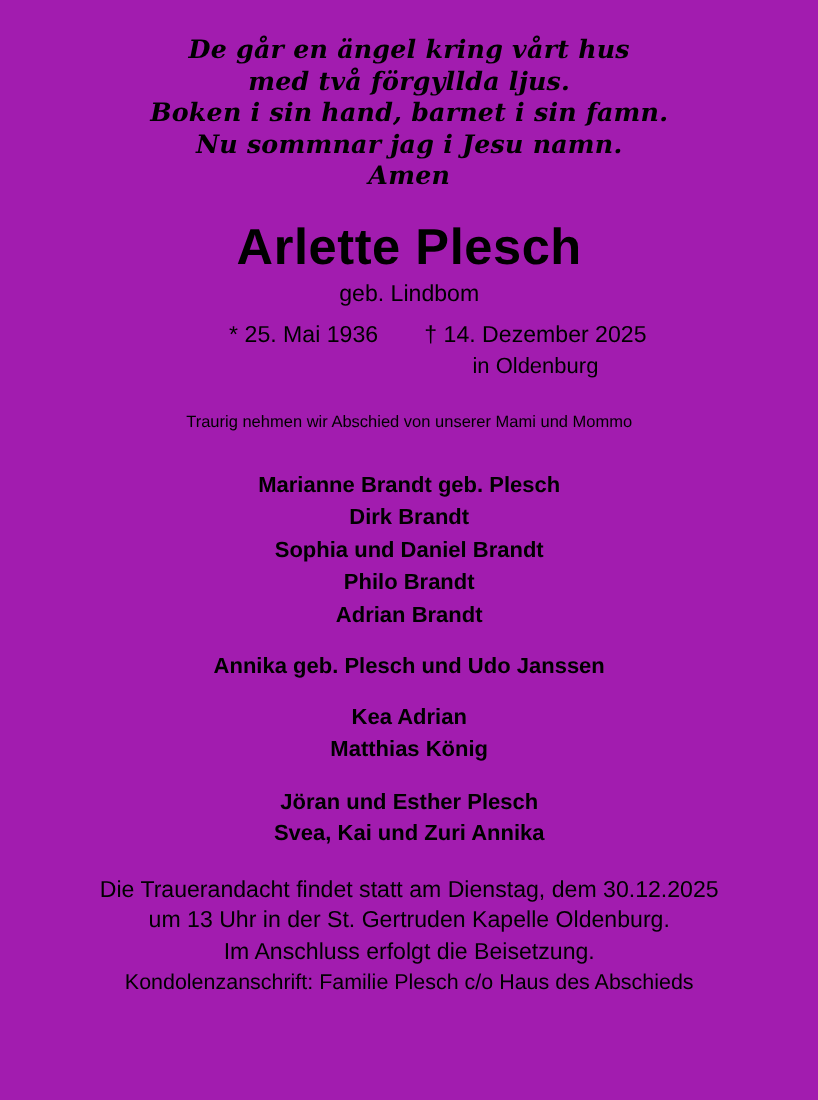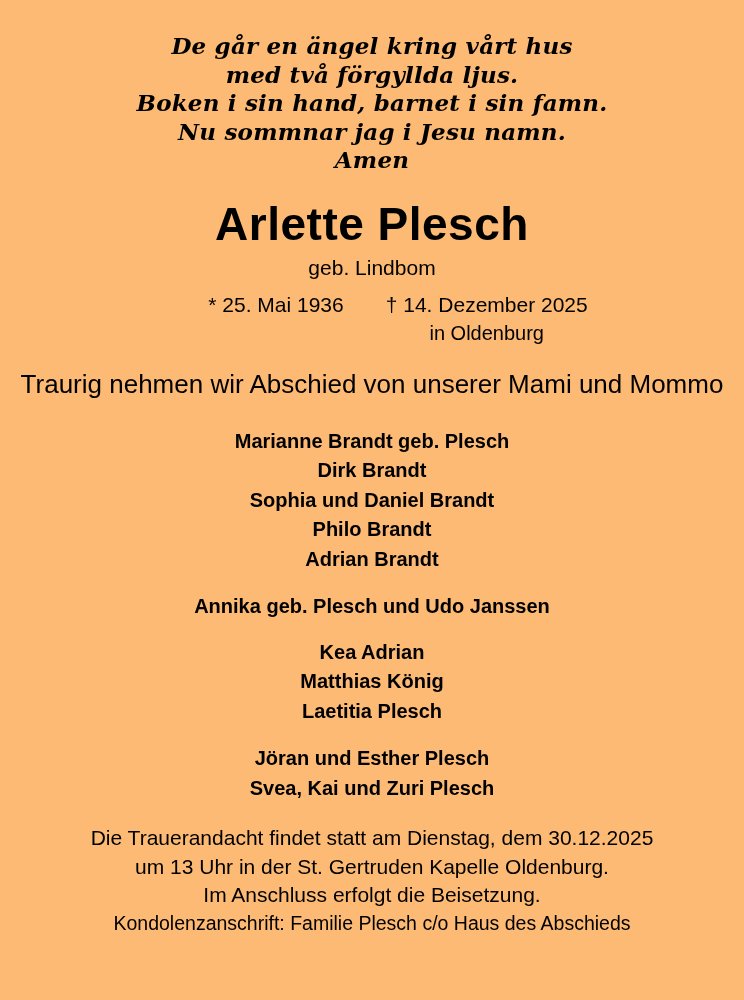--- a/index.html
+++ b/index.html
@@ -10,7 +10,7 @@
     width: 744px;
     height: 1000px;
     margin: 0 auto;
-    background: #fdba74;
+    background: #a21caf;
     color: #000000;
     font-family: "Liberation Sans", sans-serif;
     text-align: center;

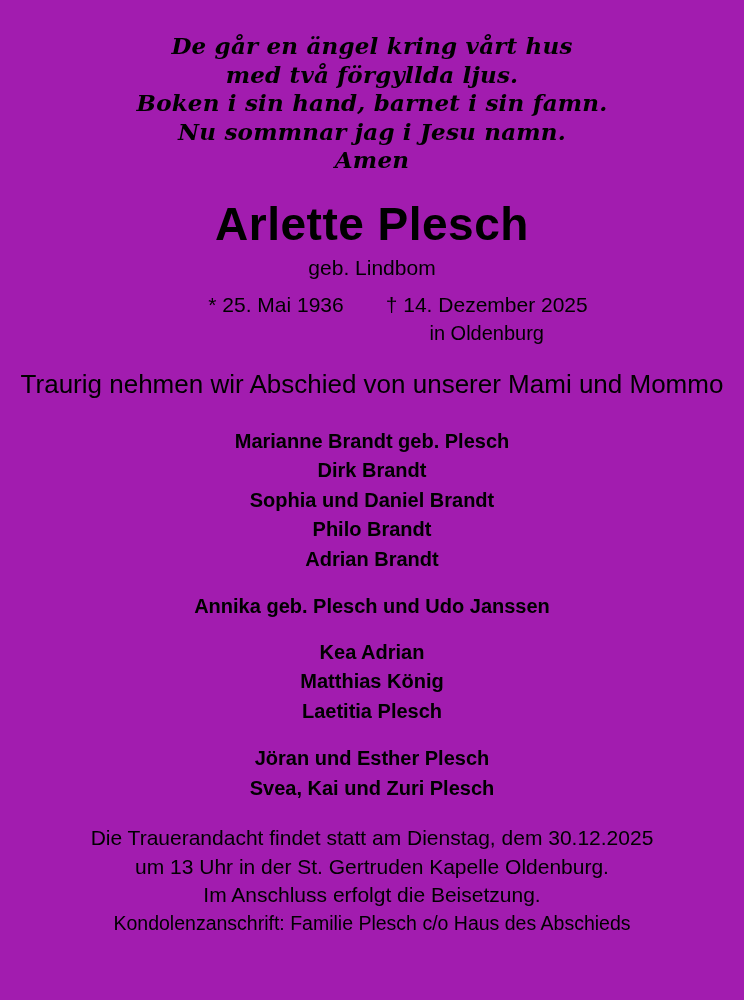--- a/index.html
+++ b/index.html
@@ -59,7 +59,7 @@
   }
   .intro {
     margin-top: 24px;
-    font-size: 26px;
+    font-size: 15px;
     line-height: 26px;
   }
   .mourner-group {

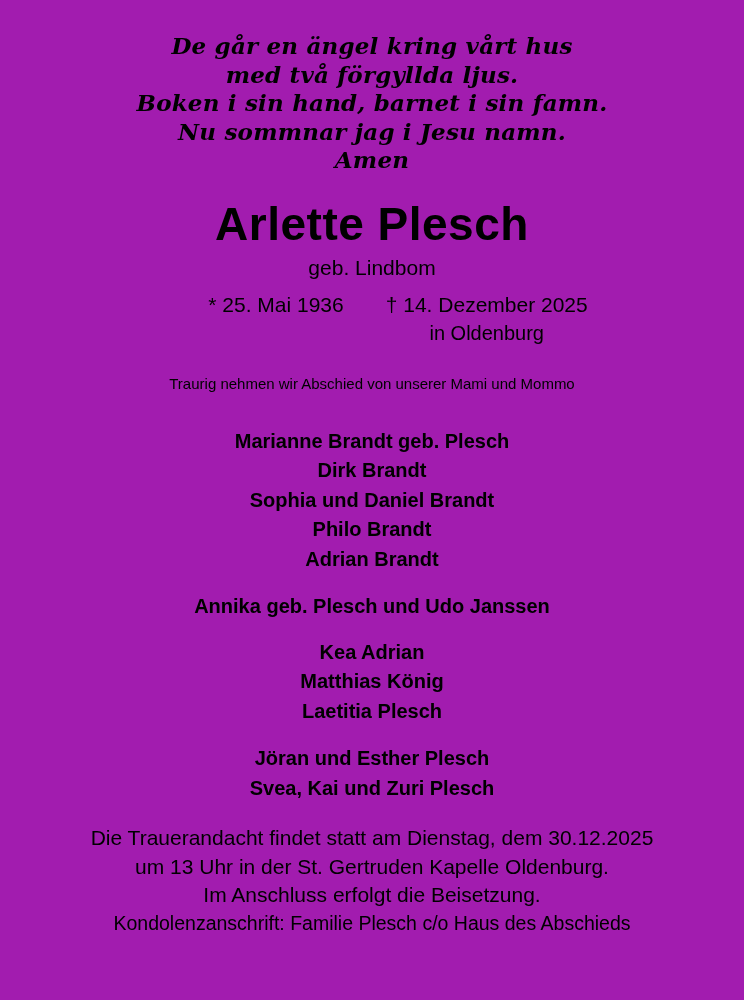--- a/index.html
+++ b/index.html
@@ -126,7 +126,6 @@
   <div class="mourner-group group-3">
     <div>Kea Adrian</div>
     <div>Matthias König</div>
-    <div>Laetitia Plesch</div>
   </div>
 
   <div class="mourner-group group-4">

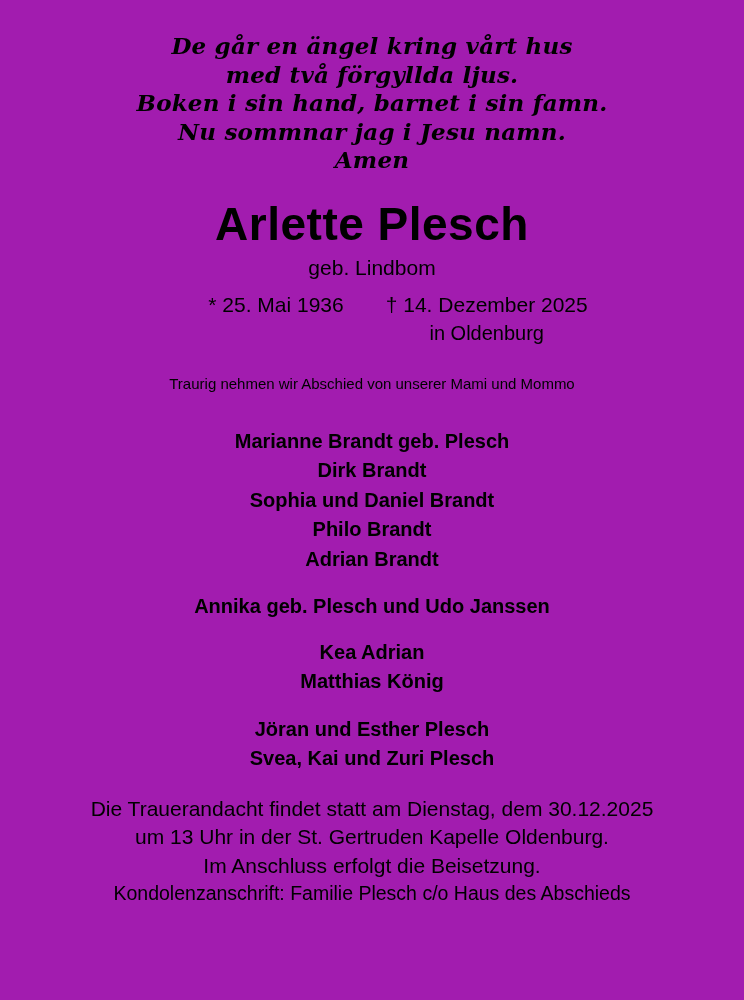--- a/index.html
+++ b/index.html
@@ -130,7 +130,7 @@
 
   <div class="mourner-group group-4">
     <div>Jöran und Esther Plesch</div>
-    <div>Svea, Kai und Zuri Plesch</div>
+    <div>Svea, Kai und Zuri Annika</div>
   </div>
 
   <div class="service">

